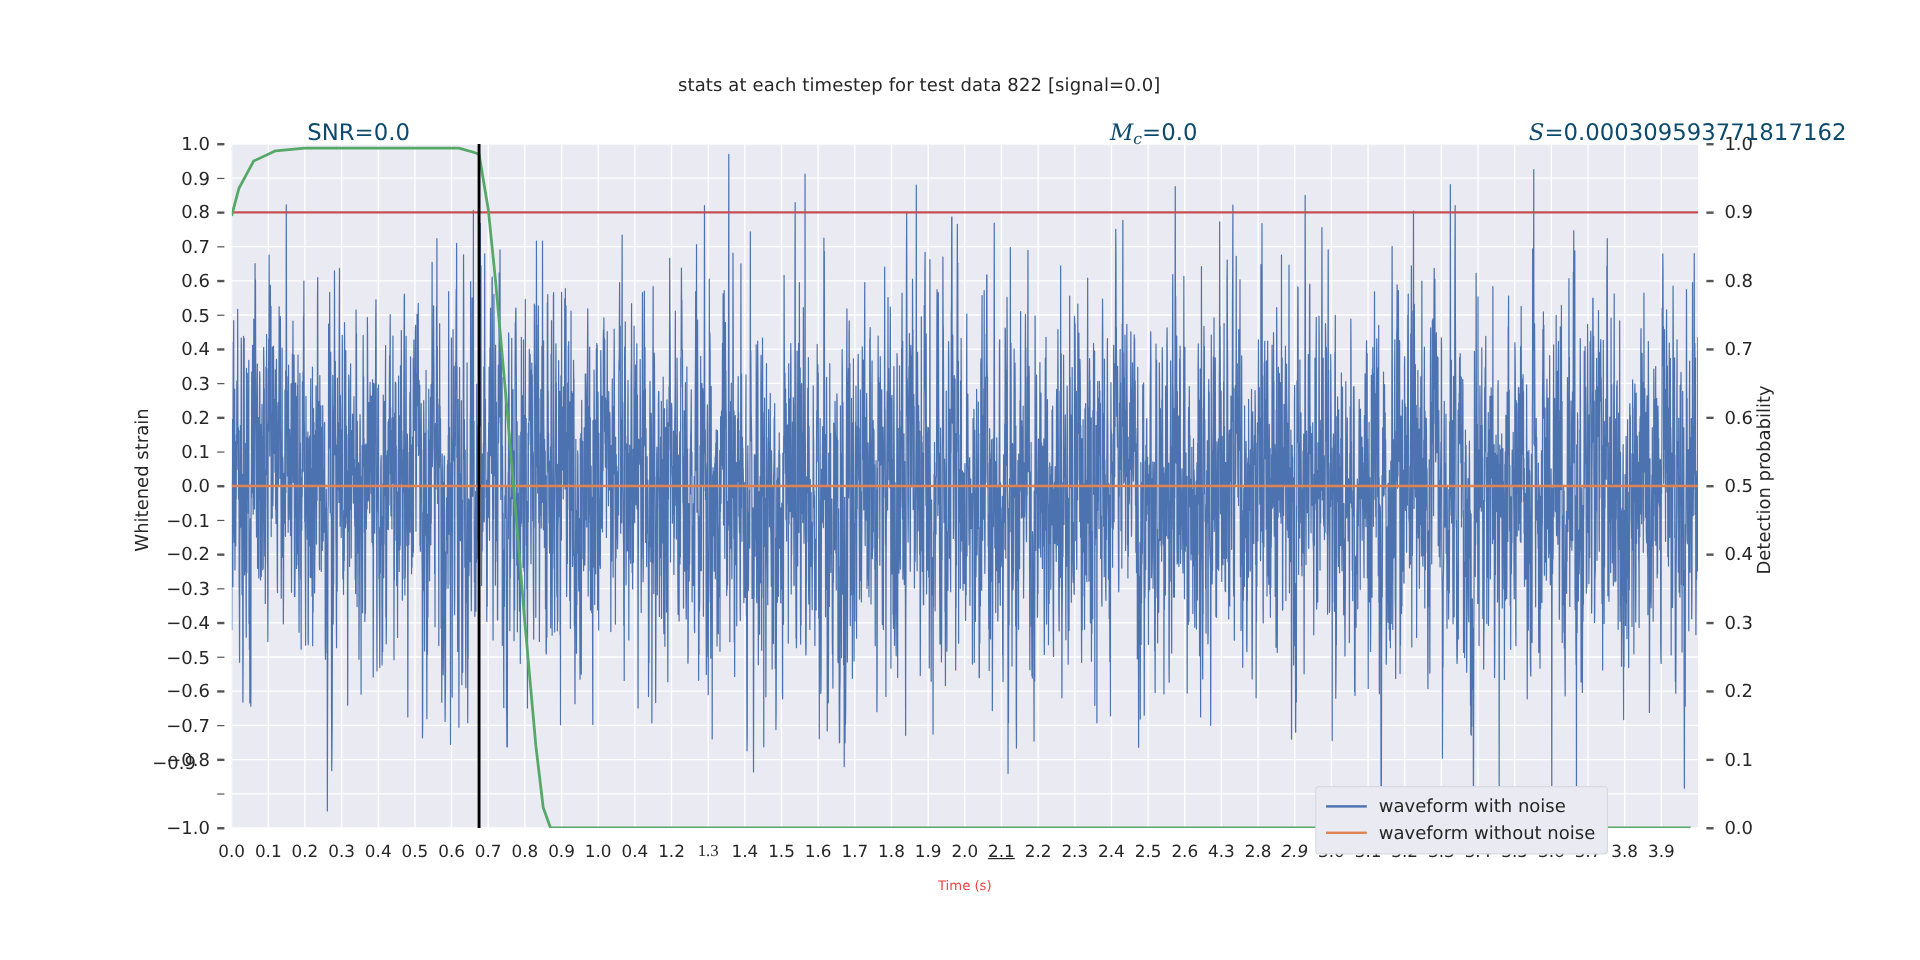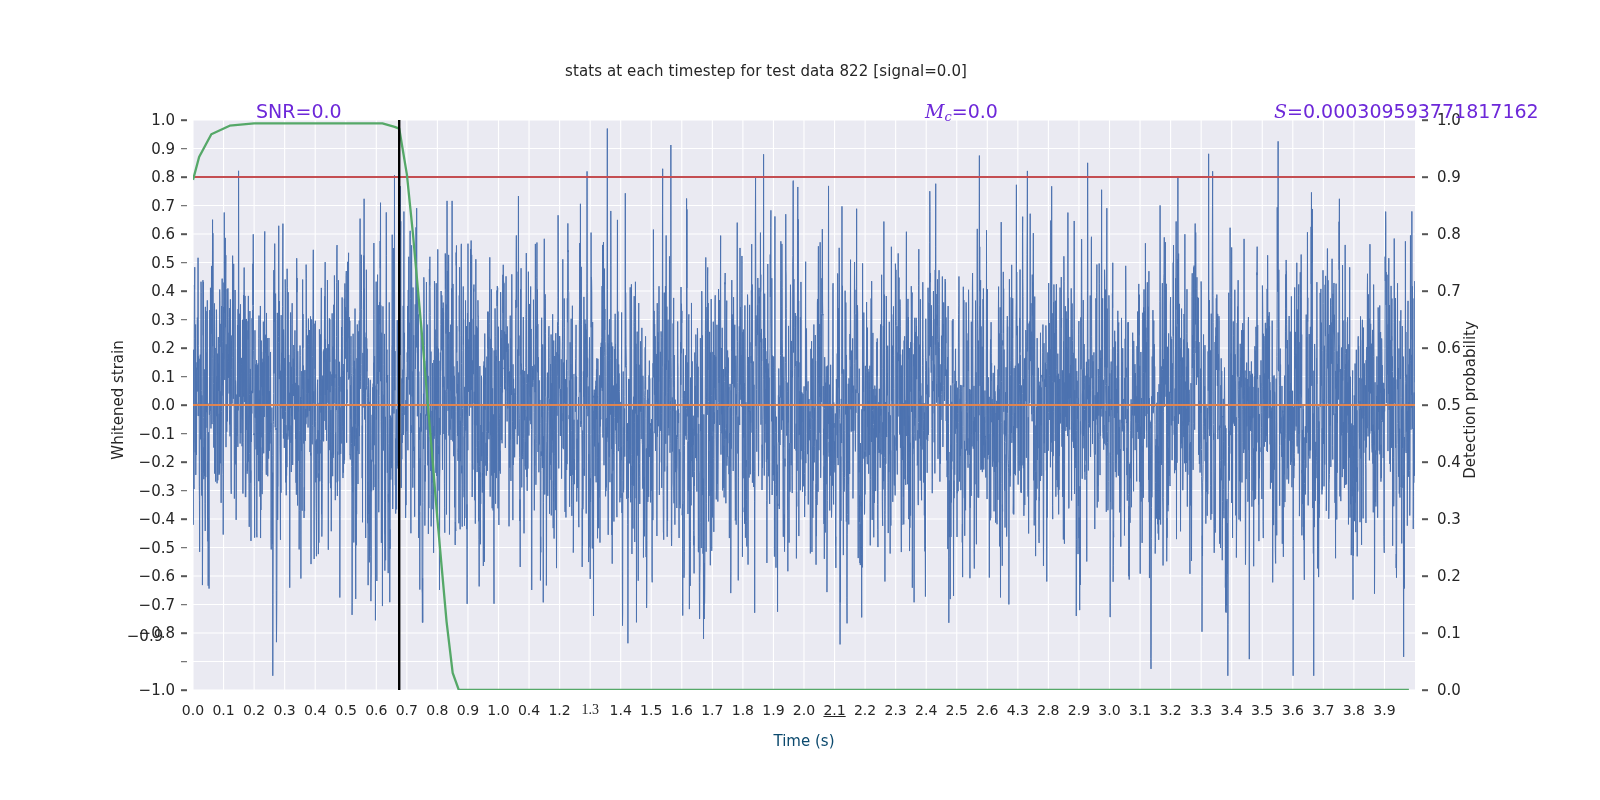--- a/index.html
+++ b/index.html
@@ -101,7 +101,7 @@
   .annot {
     position: absolute;
     font-size: 19px;
-    color: #6d28d9;
+    color: #0c4a6e;
     white-space: nowrap;
   }
   #annot-snr { left: 256px; top: 100px; }

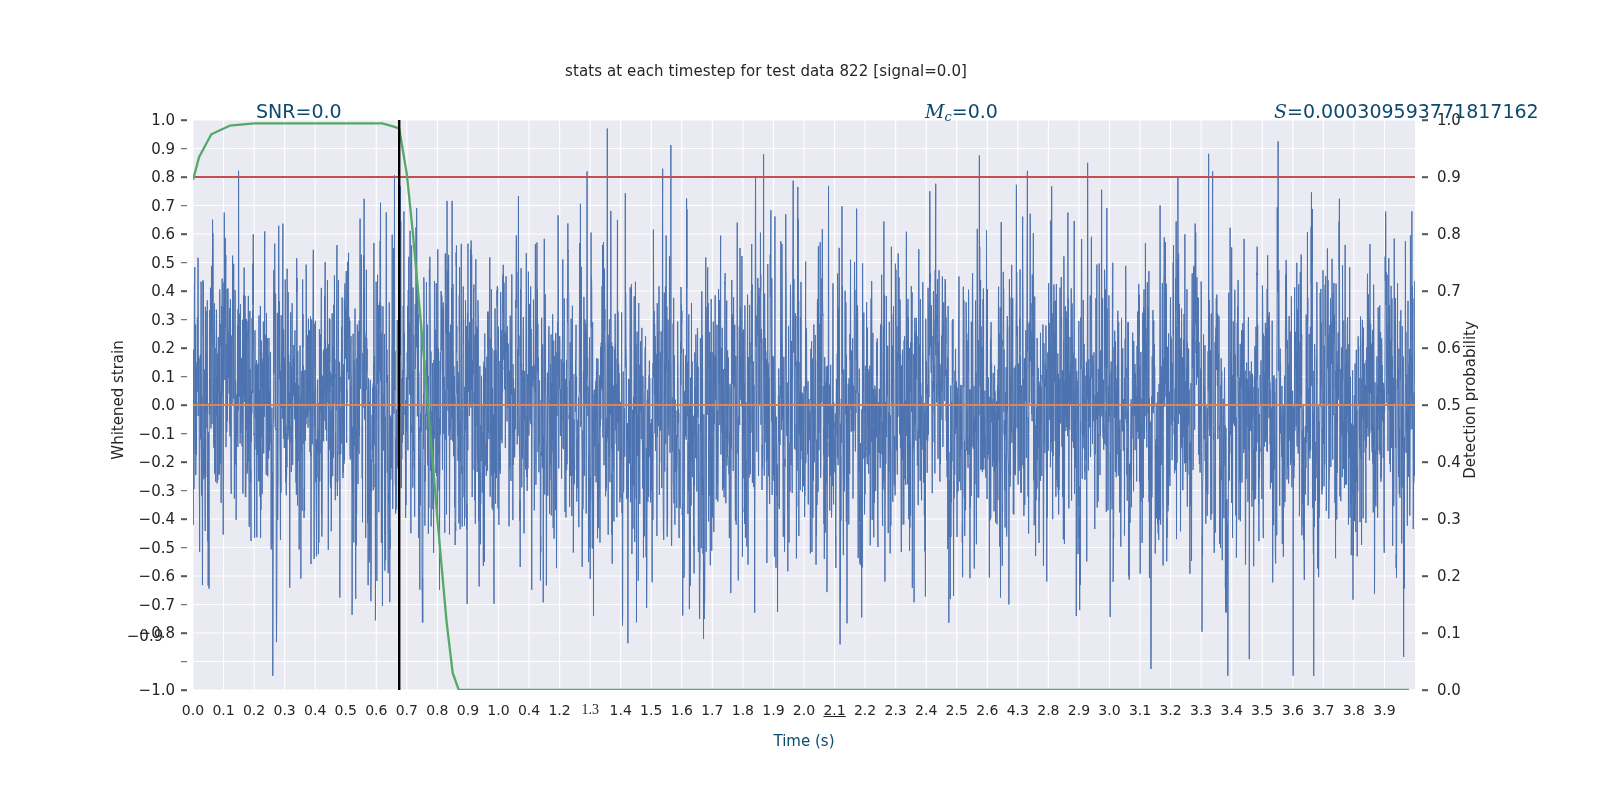--- a/index.html
+++ b/index.html
@@ -334,6 +334,16 @@
   <div class="annot" id="annot-mc"><span class="ital">M</span><span class="sub">c</span><span>=0.0</span></div>
   <div class="annot" id="annot-s"><span class="ital">S</span><span>=0.000309593771817162</span></div>
 
+  <div id="legend">
+      <div class="legend-row">
+        <div class="legend-swatch" style="background: rgb(76, 114, 176);"></div>
+        <div class="legend-label">waveform with noise</div>
+      </div>
+      <div class="legend-row">
+        <div class="legend-swatch" style="background: rgb(221, 132, 82);"></div>
+        <div class="legend-label">waveform without noise</div>
+      </div>
+    </div>
 
 </div>
 

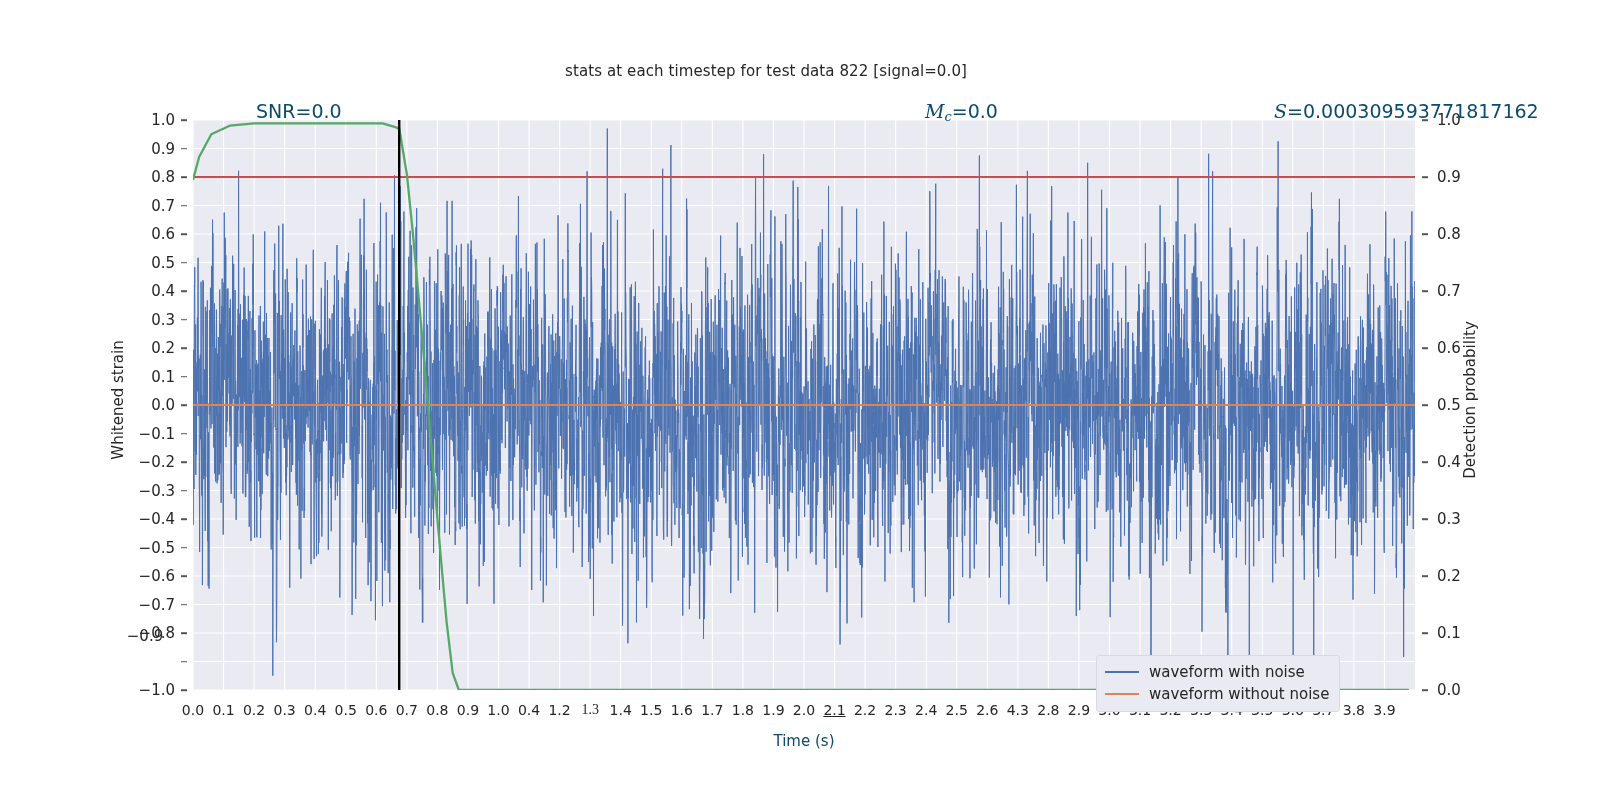--- a/index.html
+++ b/index.html
@@ -313,7 +313,7 @@
       <div class="xtl" style="left: 987.3px; top: 702px;">2.6</div>
       <div class="xtl" style="left: 1017.85px; top: 702px;">4.3</div>
       <div class="xtl" style="left: 1048.4px; top: 702px;">2.8</div>
-      <div class="xtl" style="left: 1078.95px; top: 702px;">2.9</div>
+      <div class="xtl" style="left: 1078.95px; top: 702px; font-style: italic;">2.9</div>
       <div class="xtl" style="left: 1109.5px; top: 702px;">3.0</div>
       <div class="xtl" style="left: 1140.05px; top: 702px;">3.1</div>
       <div class="xtl" style="left: 1170.6px; top: 702px;">3.2</div>

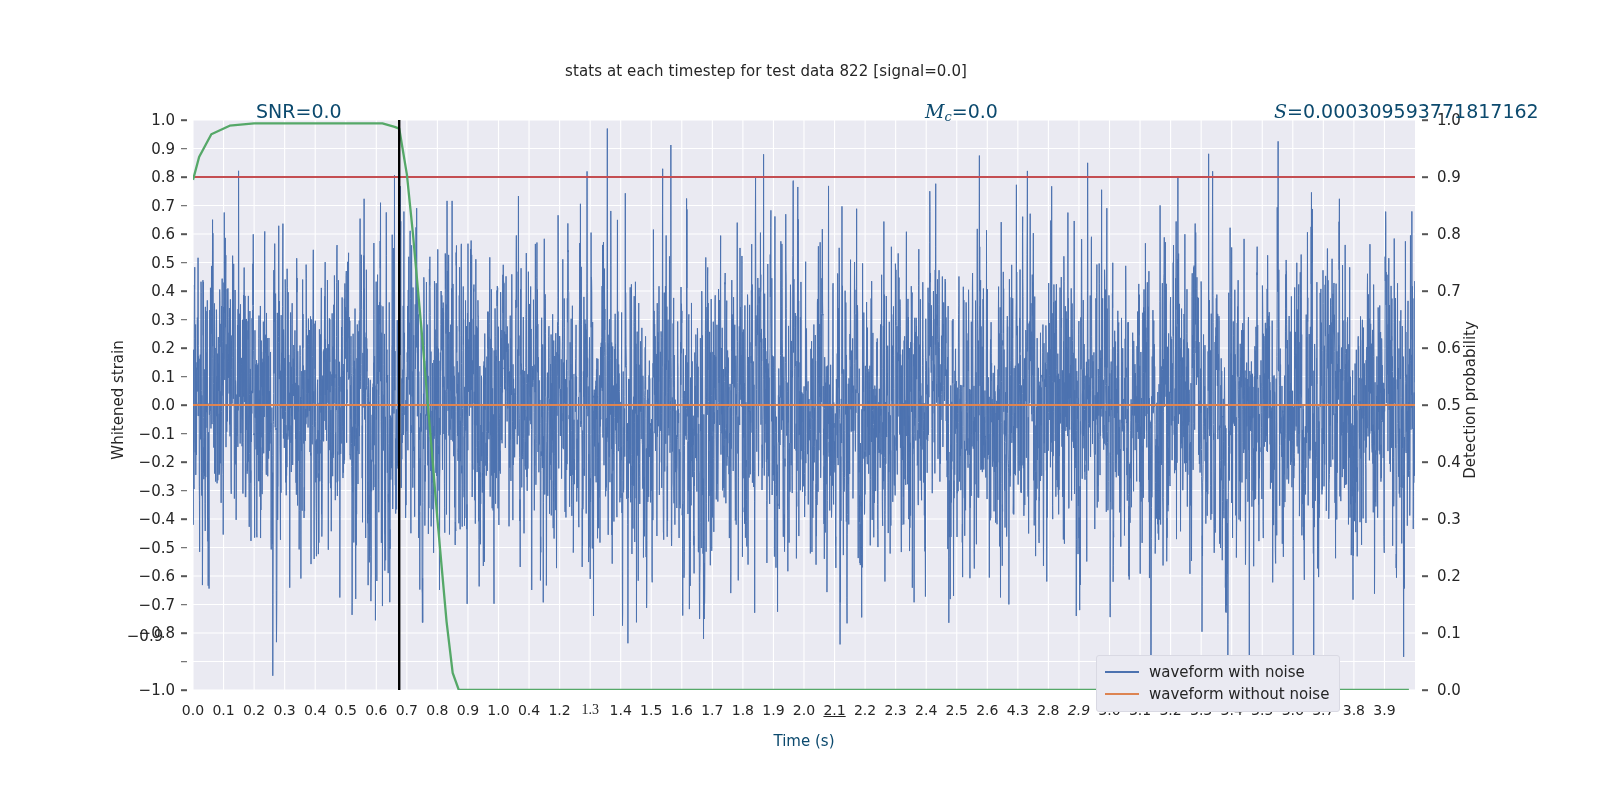--- a/index.html
+++ b/index.html
@@ -93,8 +93,8 @@
     position: absolute;
     left: 804px; top: 732px;
     transform: translateX(-50%);
-    font-size: 15px;
-    color: #0c4a6e;
+    font-size: 11px;
+    color: #ef4444;
     white-space: nowrap;
   }
   

